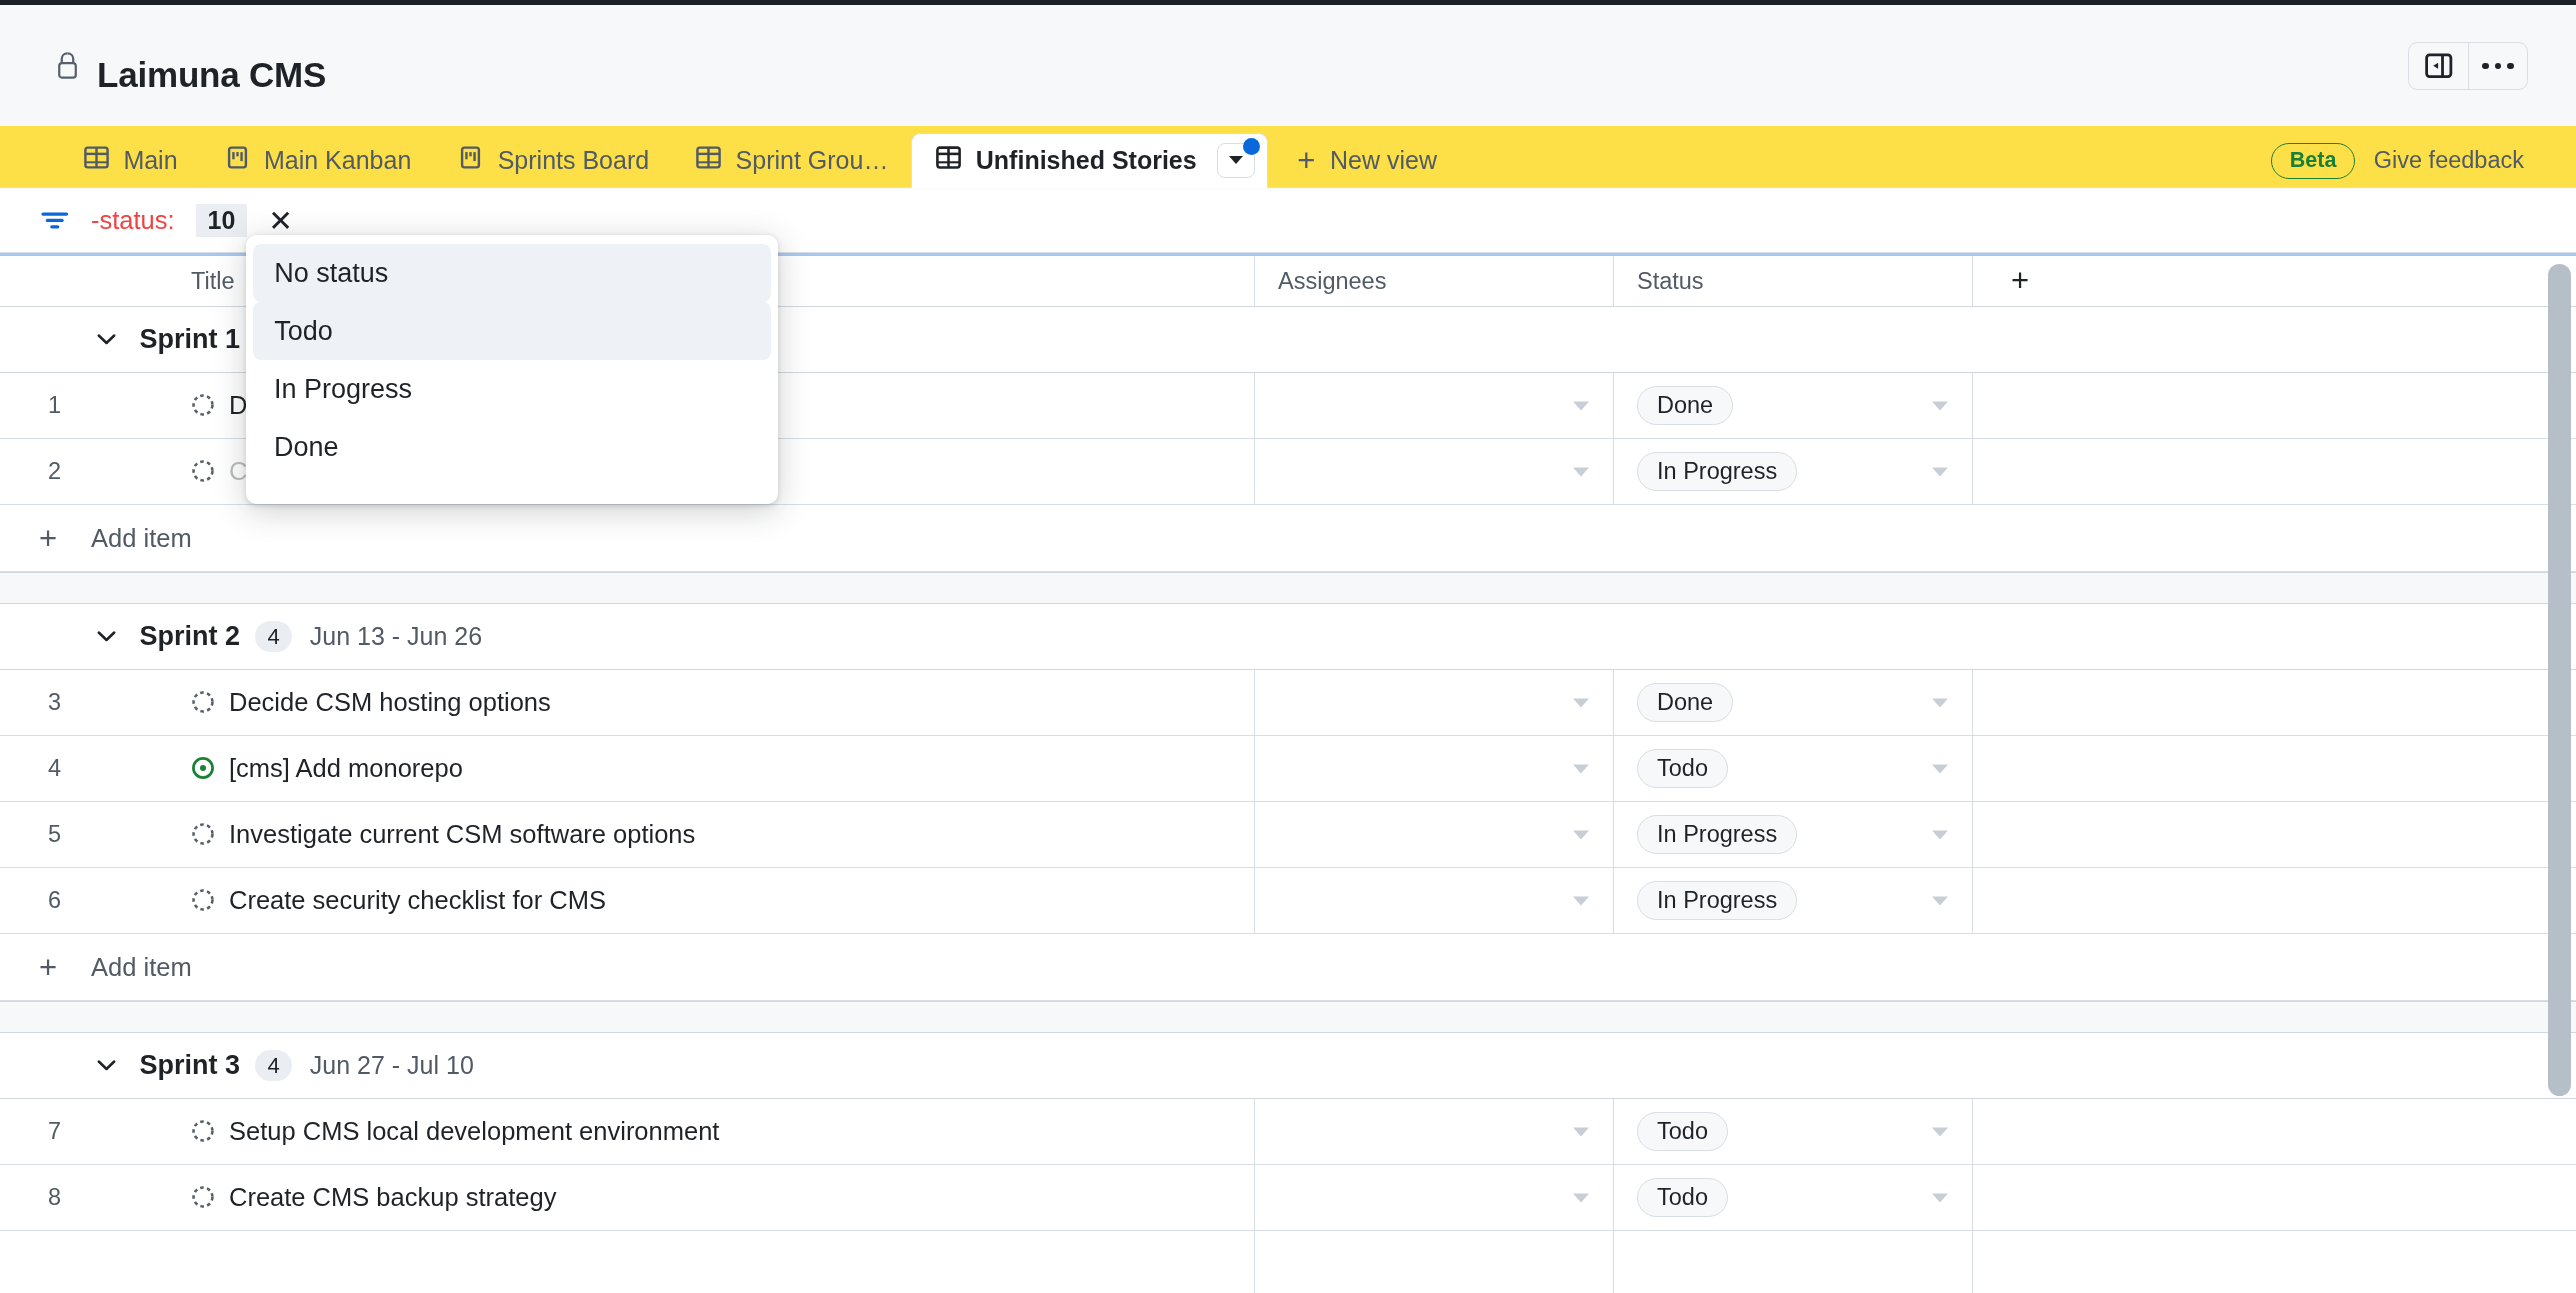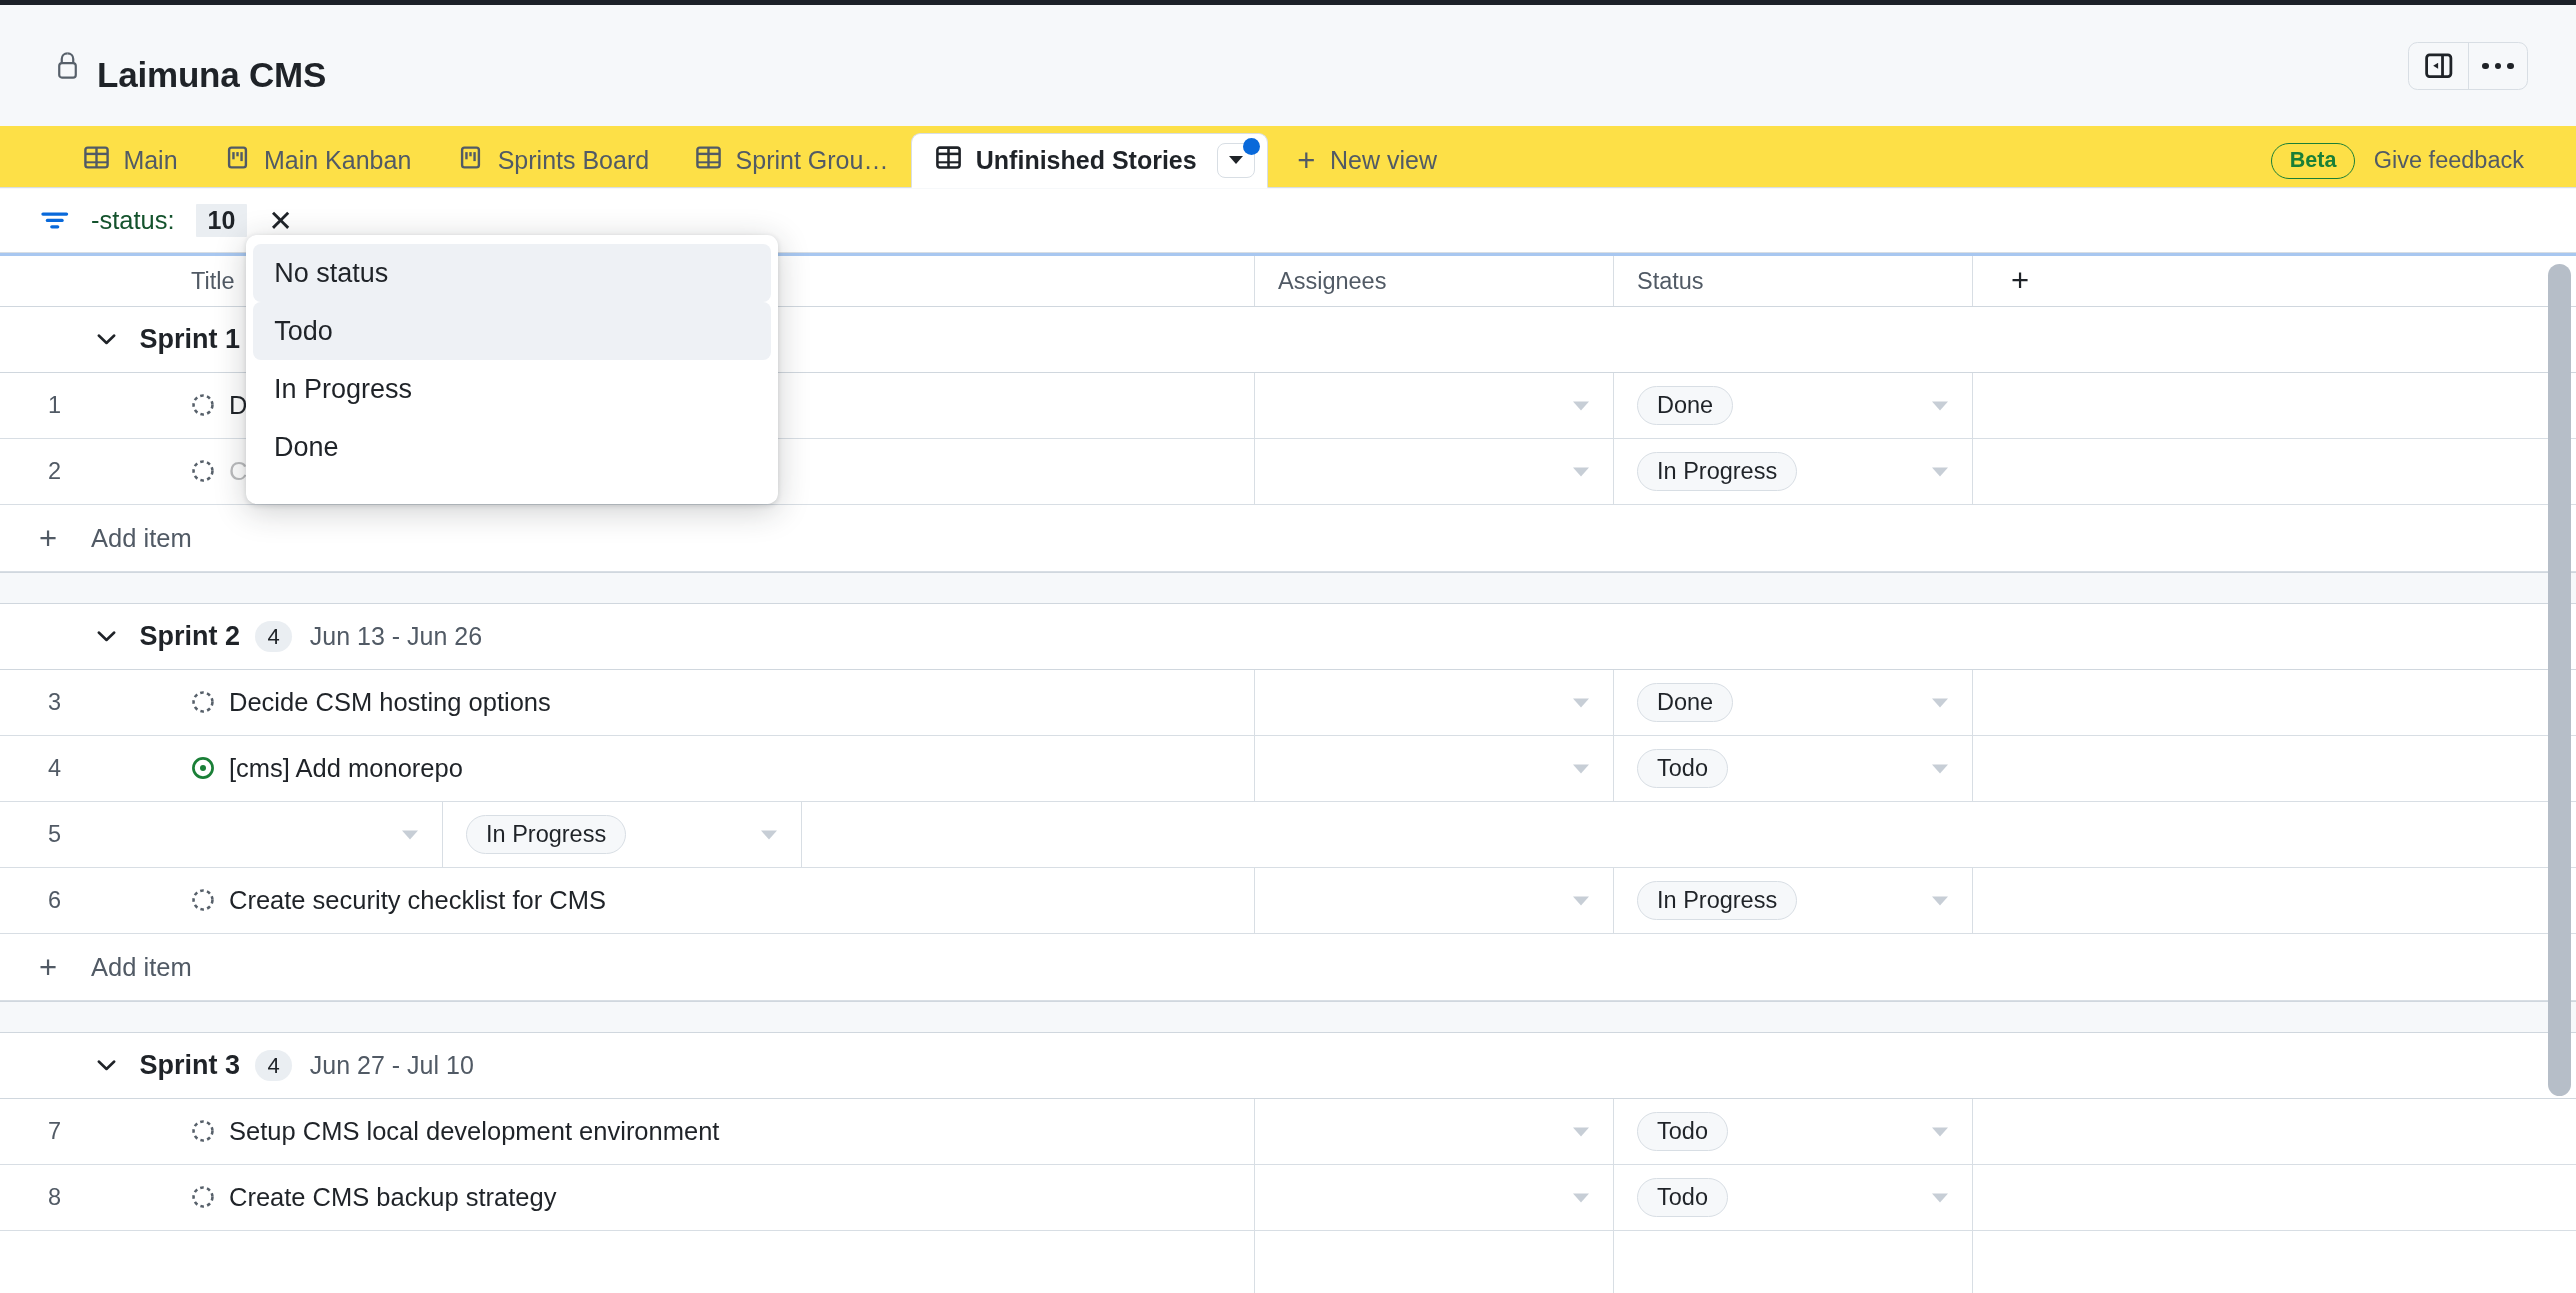--- a/index.html
+++ b/index.html
@@ -84,7 +84,7 @@
     border-bottom:0.7px solid #d8dee4;
   }
   .filter-left { display:flex; align-items:center; margin-left:40px; gap:21.5px; }
-  .filter-text { font-size:25.5px; color:#14532d; }
+  .filter-text { font-size:25.5px; color:#ef4444; }
   .filter-count {
     background:#eaeef2; color:#1f2328; border-radius:1px;
     padding:2px 11.4px; font-size:25px; font-weight:600;

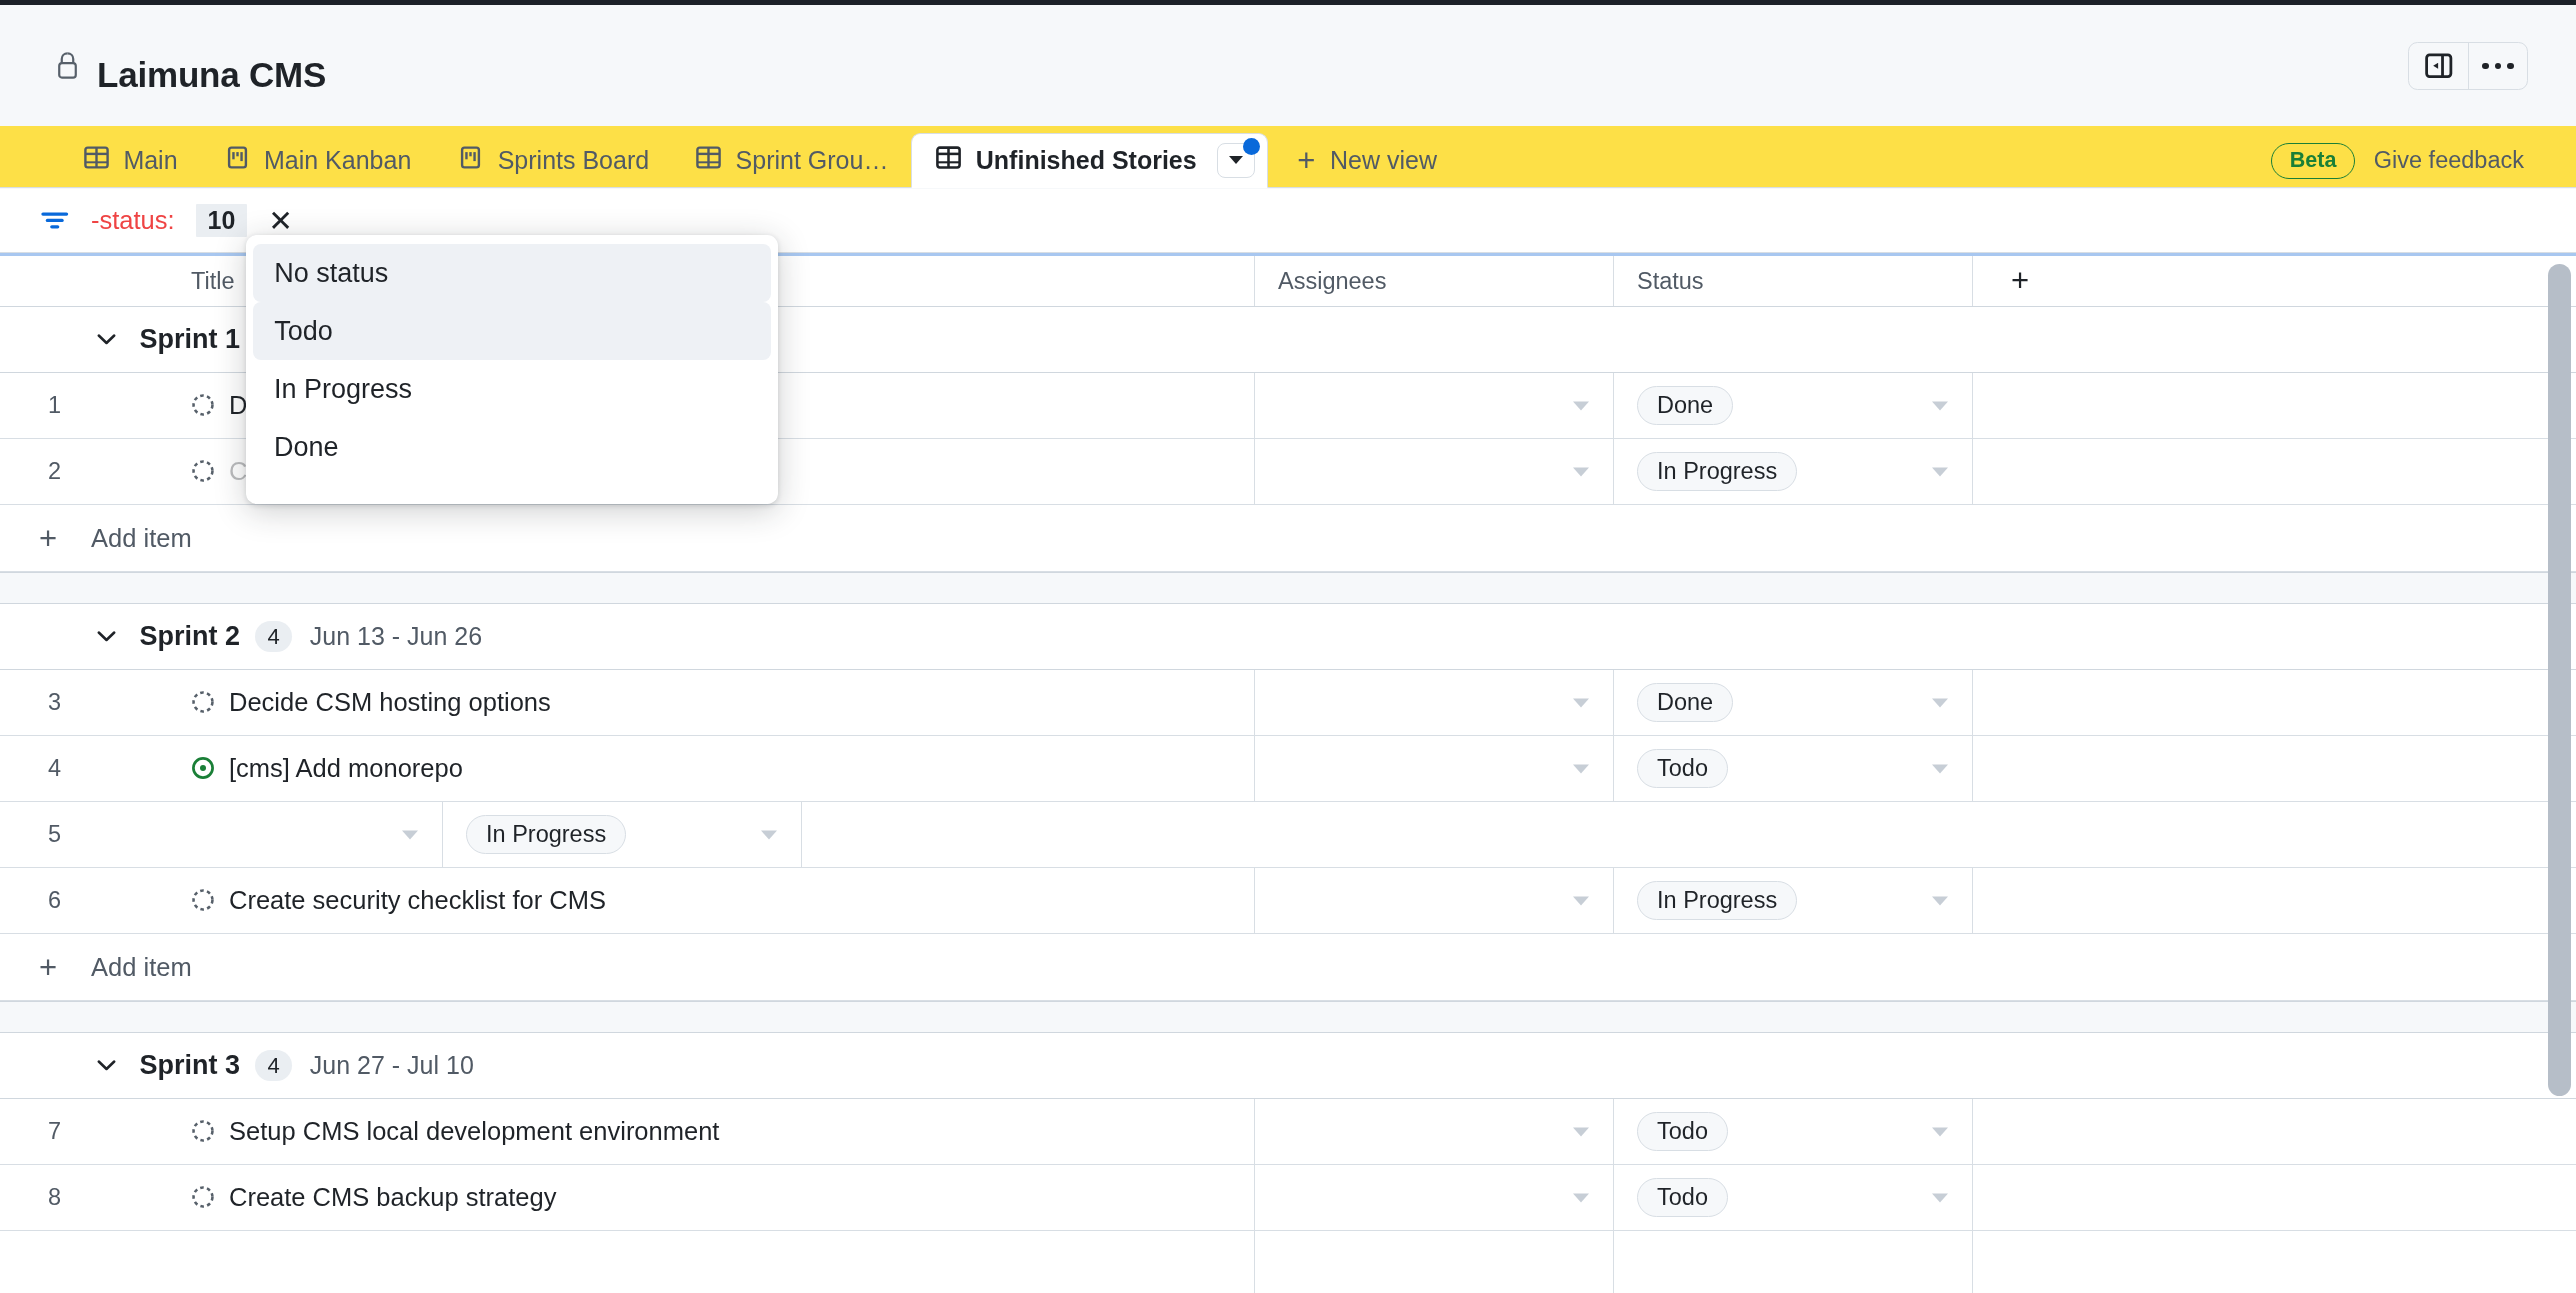--- a/index.html
+++ b/index.html
@@ -426,6 +426,14 @@
 
   <div class="row">
     <div class="cell col-num">5</div>
+    <div class="cell col-title">
+      <span class="row-icon">
+        <svg width="24" height="24" viewBox="0 0 16 16">
+            <circle cx="8" cy="8" r="6.3" fill="none" stroke="#57606a" stroke-width="1.7" stroke-dasharray="2.4 2.2"></circle>
+          </svg>
+      </span>
+      <span class="row-title">Investigate current CSM software options</span>
+    </div>
     <div class="cell col-assignees">
       <span></span>
       <span class="cell-caret"></span>

